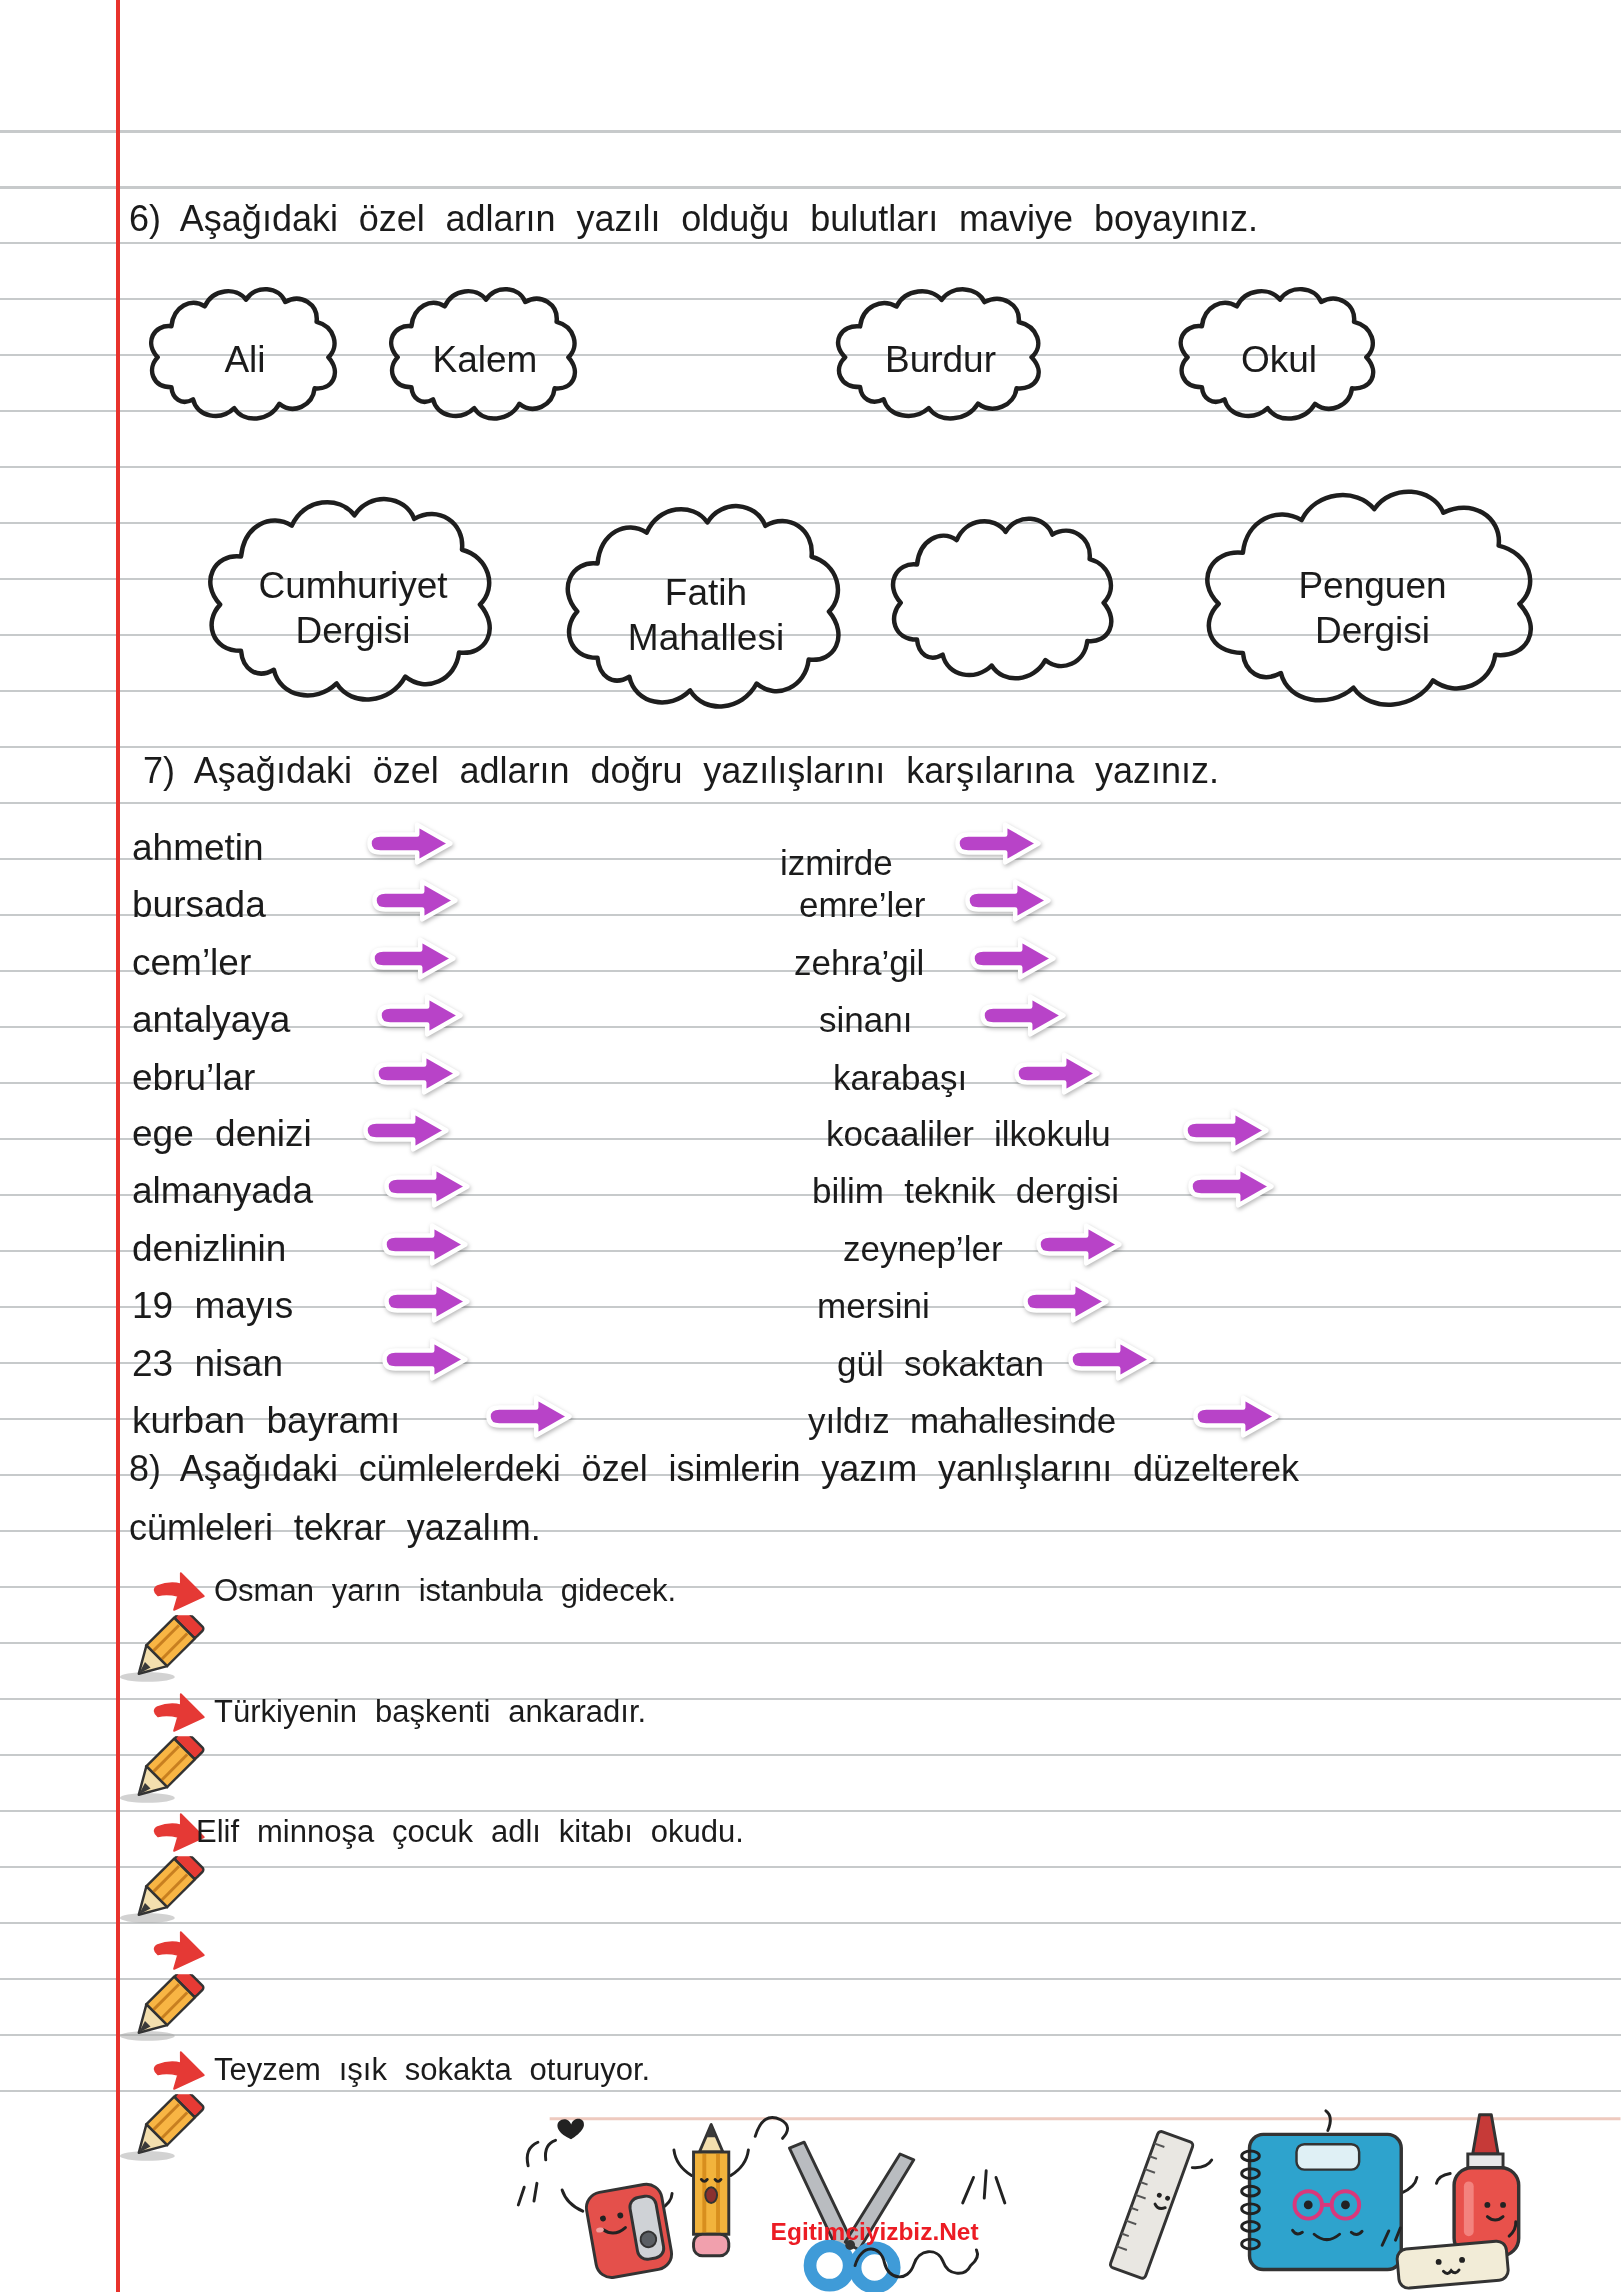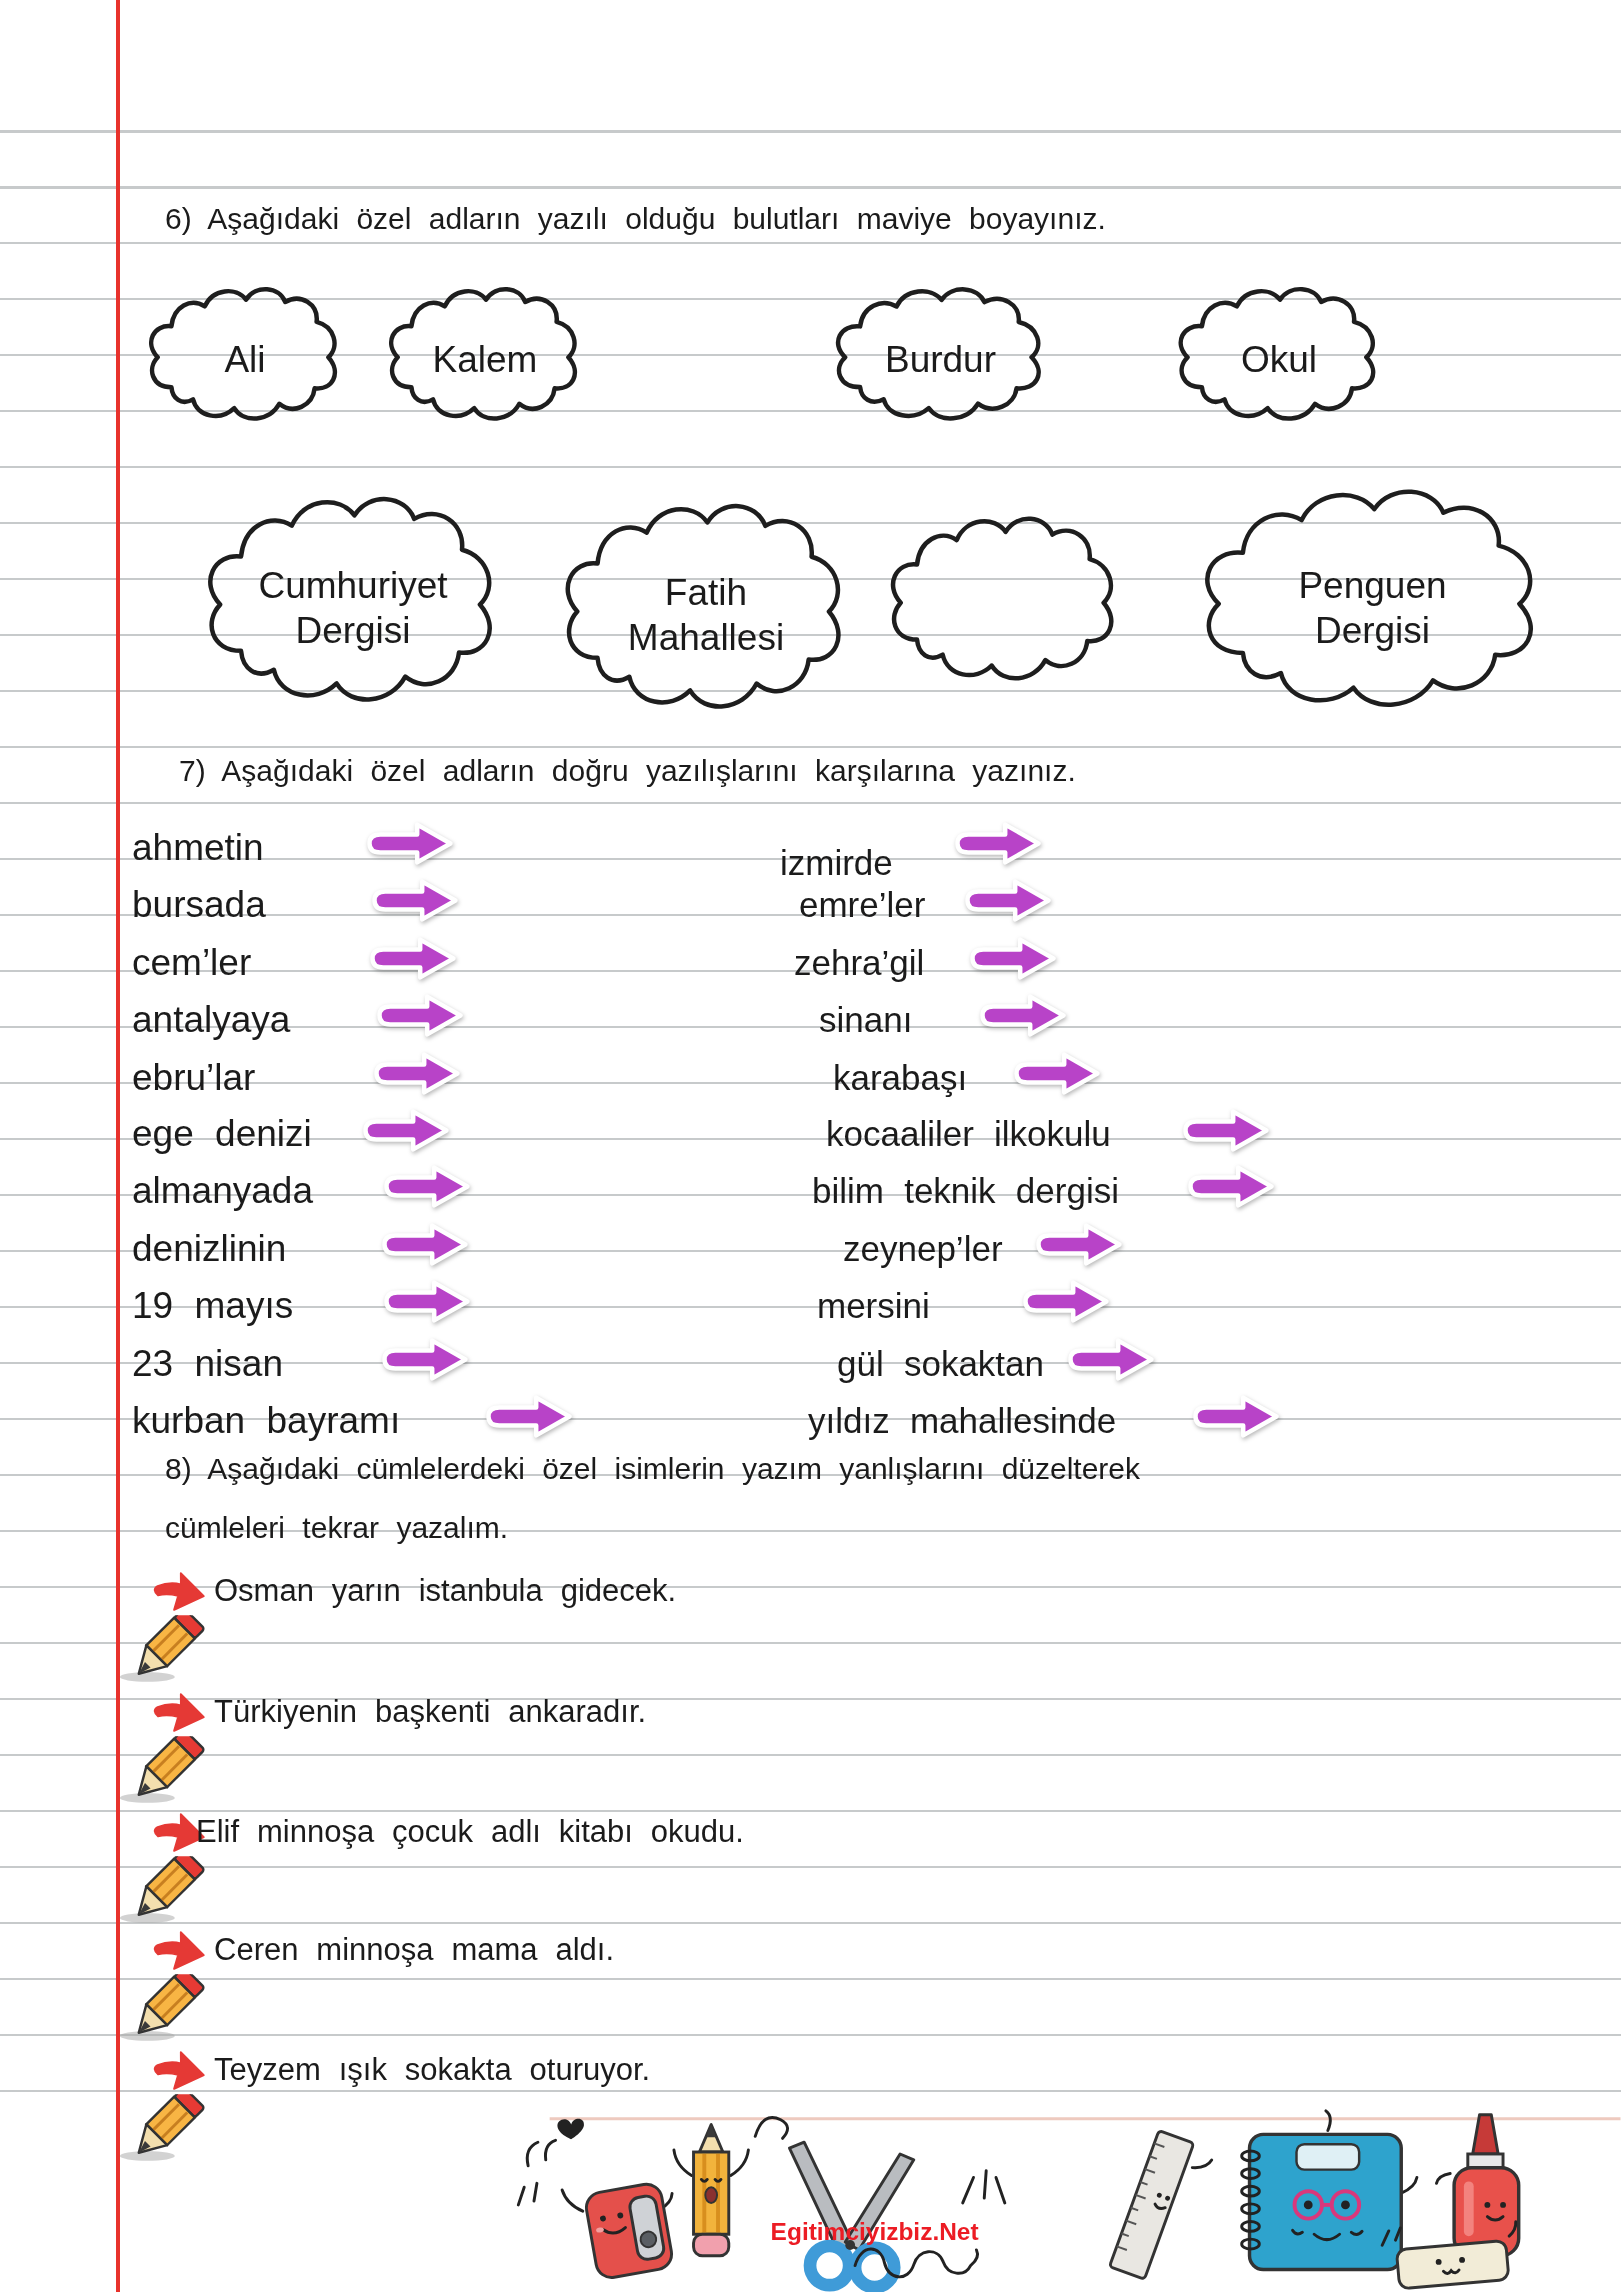--- a/index.html
+++ b/index.html
@@ -14,7 +14,7 @@
     background:repeating-linear-gradient(to bottom,#c7cacb 0px,#c7cacb 2.5px,transparent 2.5px,transparent 56px);
   }
   .margin-line { position:absolute; left:116px; top:0; width:3.9px; height:100%; background:#e8322c; }
-  .qtitle { position:absolute; font-size:30px; line-height:45px; white-space:nowrap; word-spacing:0.3em;margin-left:36px; }
+  .qtitle { position:absolute; font-size:36px; line-height:45px; white-space:nowrap; word-spacing:0.3em; }
   .cloud { position:absolute; }
   .cloud-label {
     position:absolute; display:flex; flex-direction:column; align-items:center; justify-content:center;

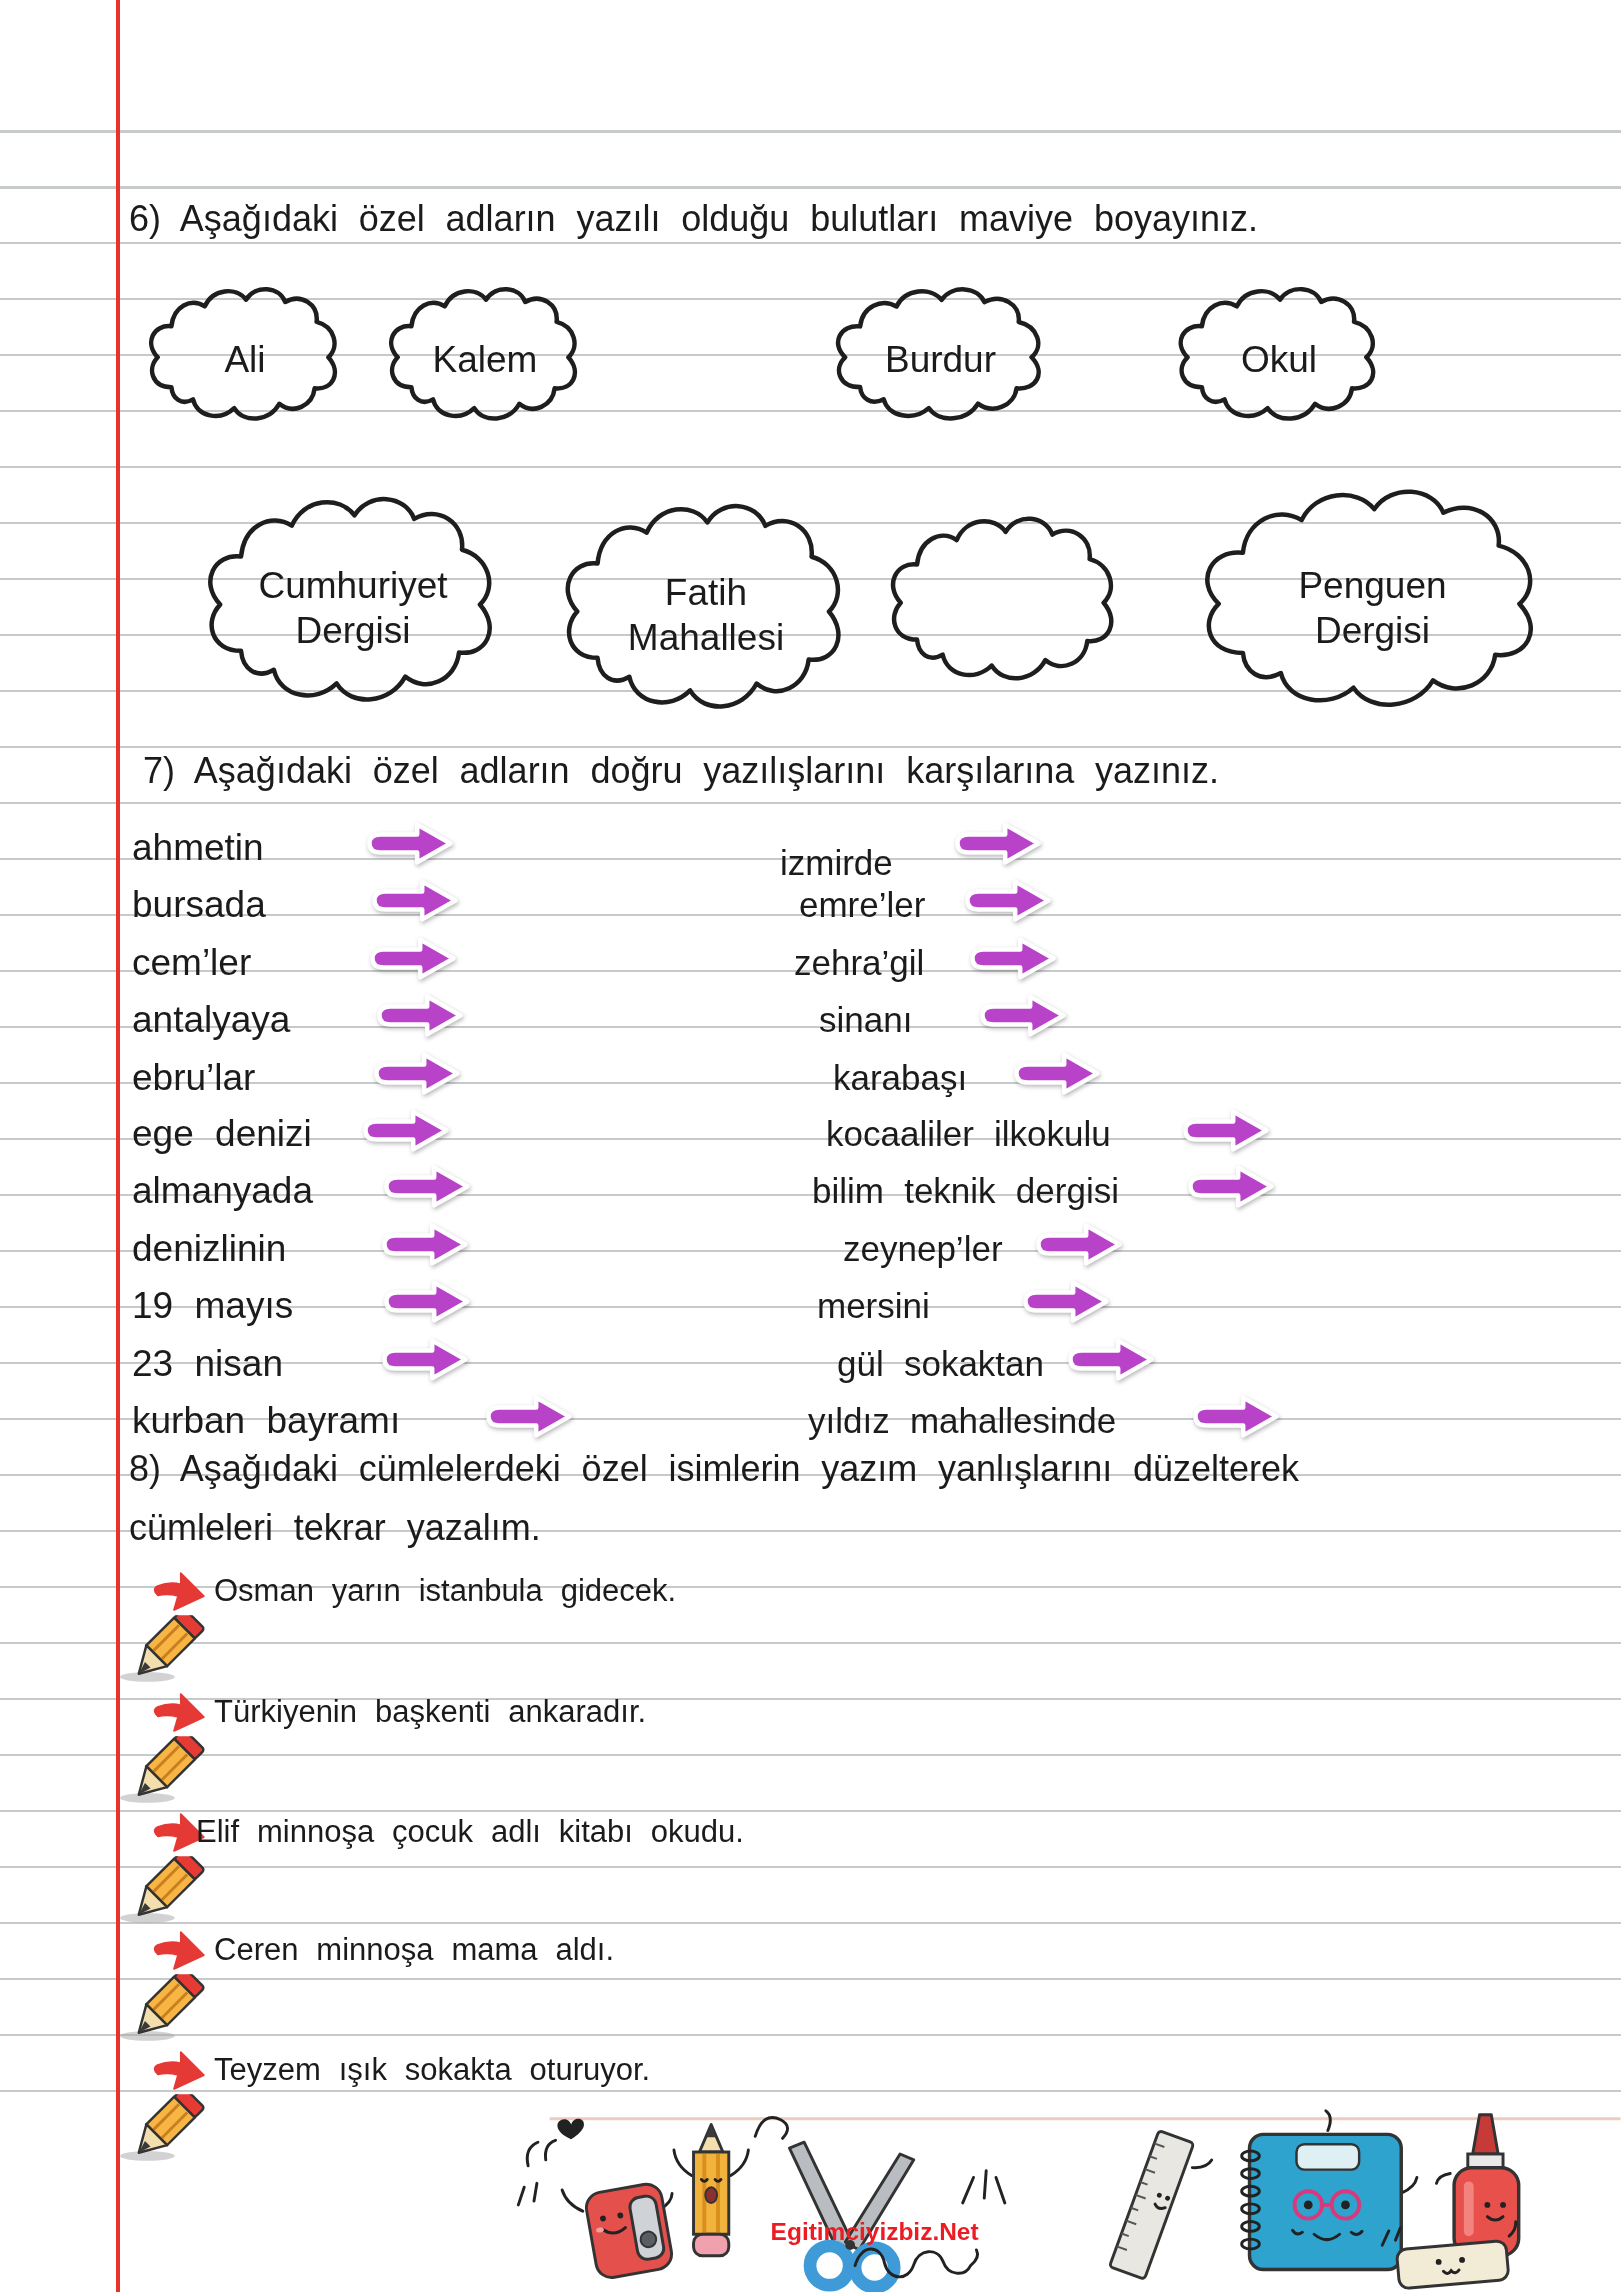--- a/index.html
+++ b/index.html
@@ -243,7 +243,6 @@
   <svg class="rarrow" style="left:151px;top:1927px;" viewBox="0 0 60 50" width="59" height="49">
       <use href="#sym-rarrow"></use>
     </svg>
-  <div class="sentence" style="left:214px;top:1925px;">Ceren minnoşa mama aldı.</div>
   <svg class="pencil" style="left:116px;top:1974px;" viewBox="0 0 96 70" width="94" height="69">
       <use href="#sym-pencil"></use>
     </svg>

